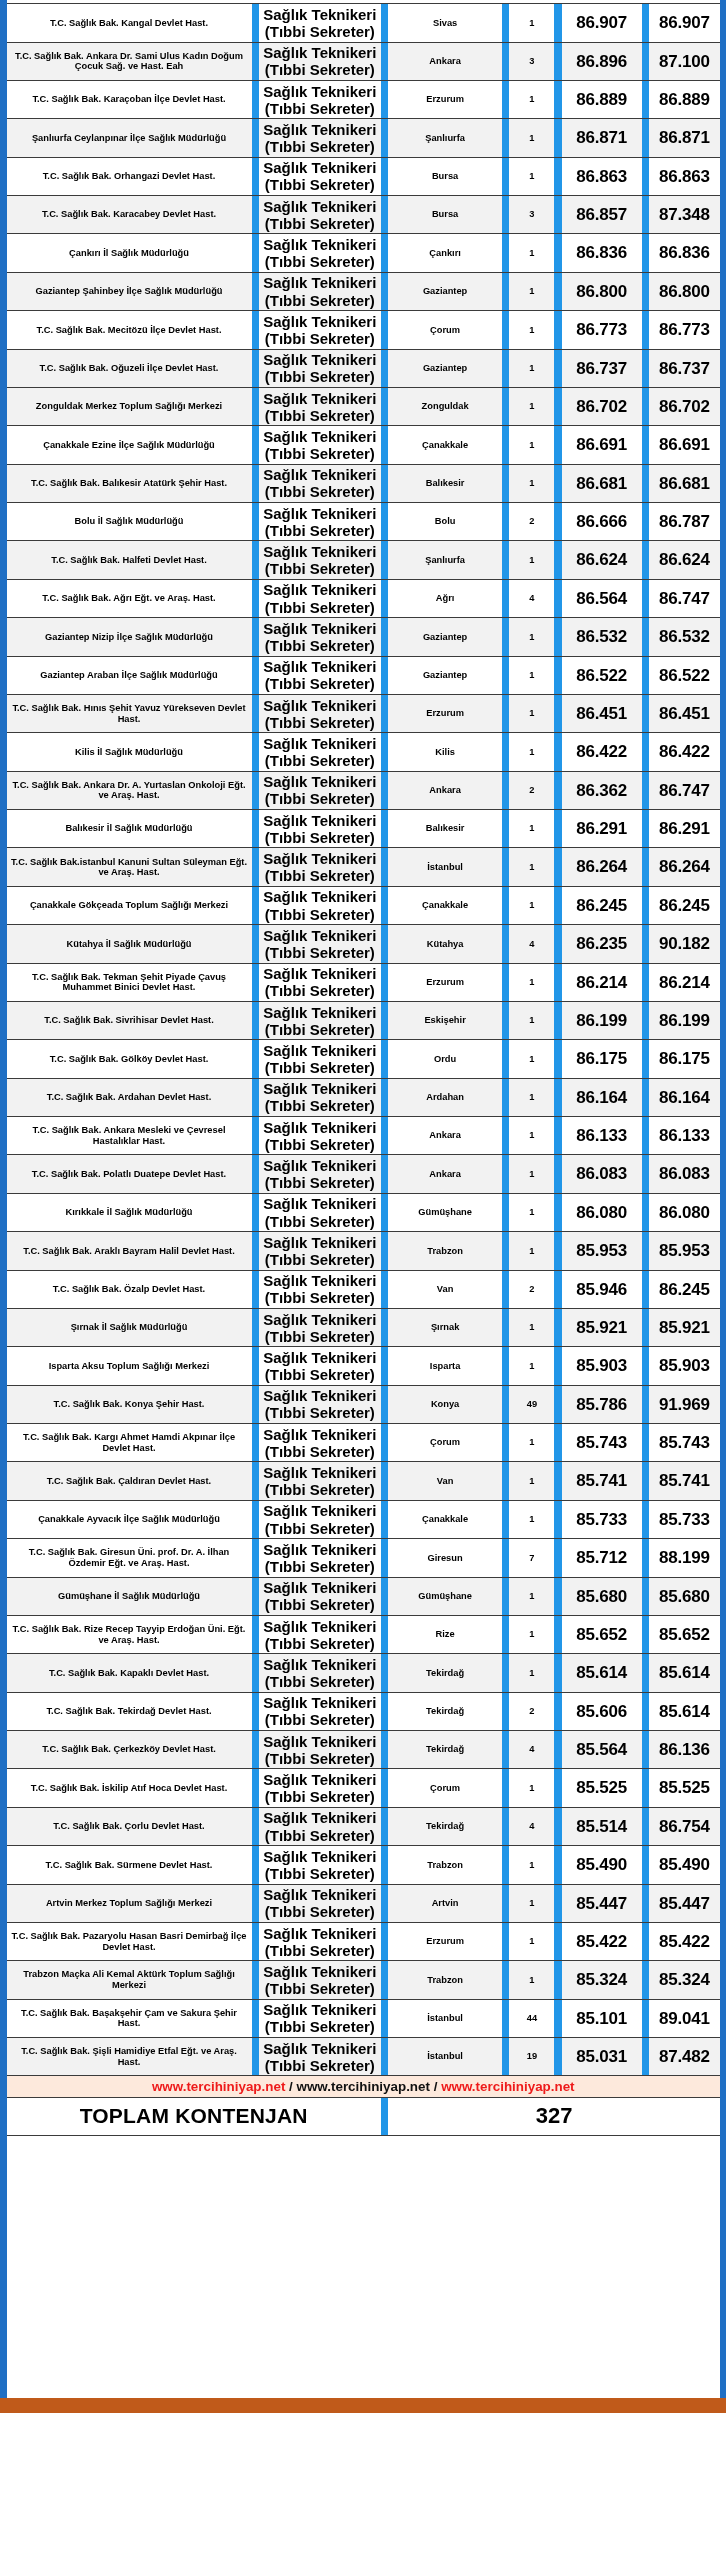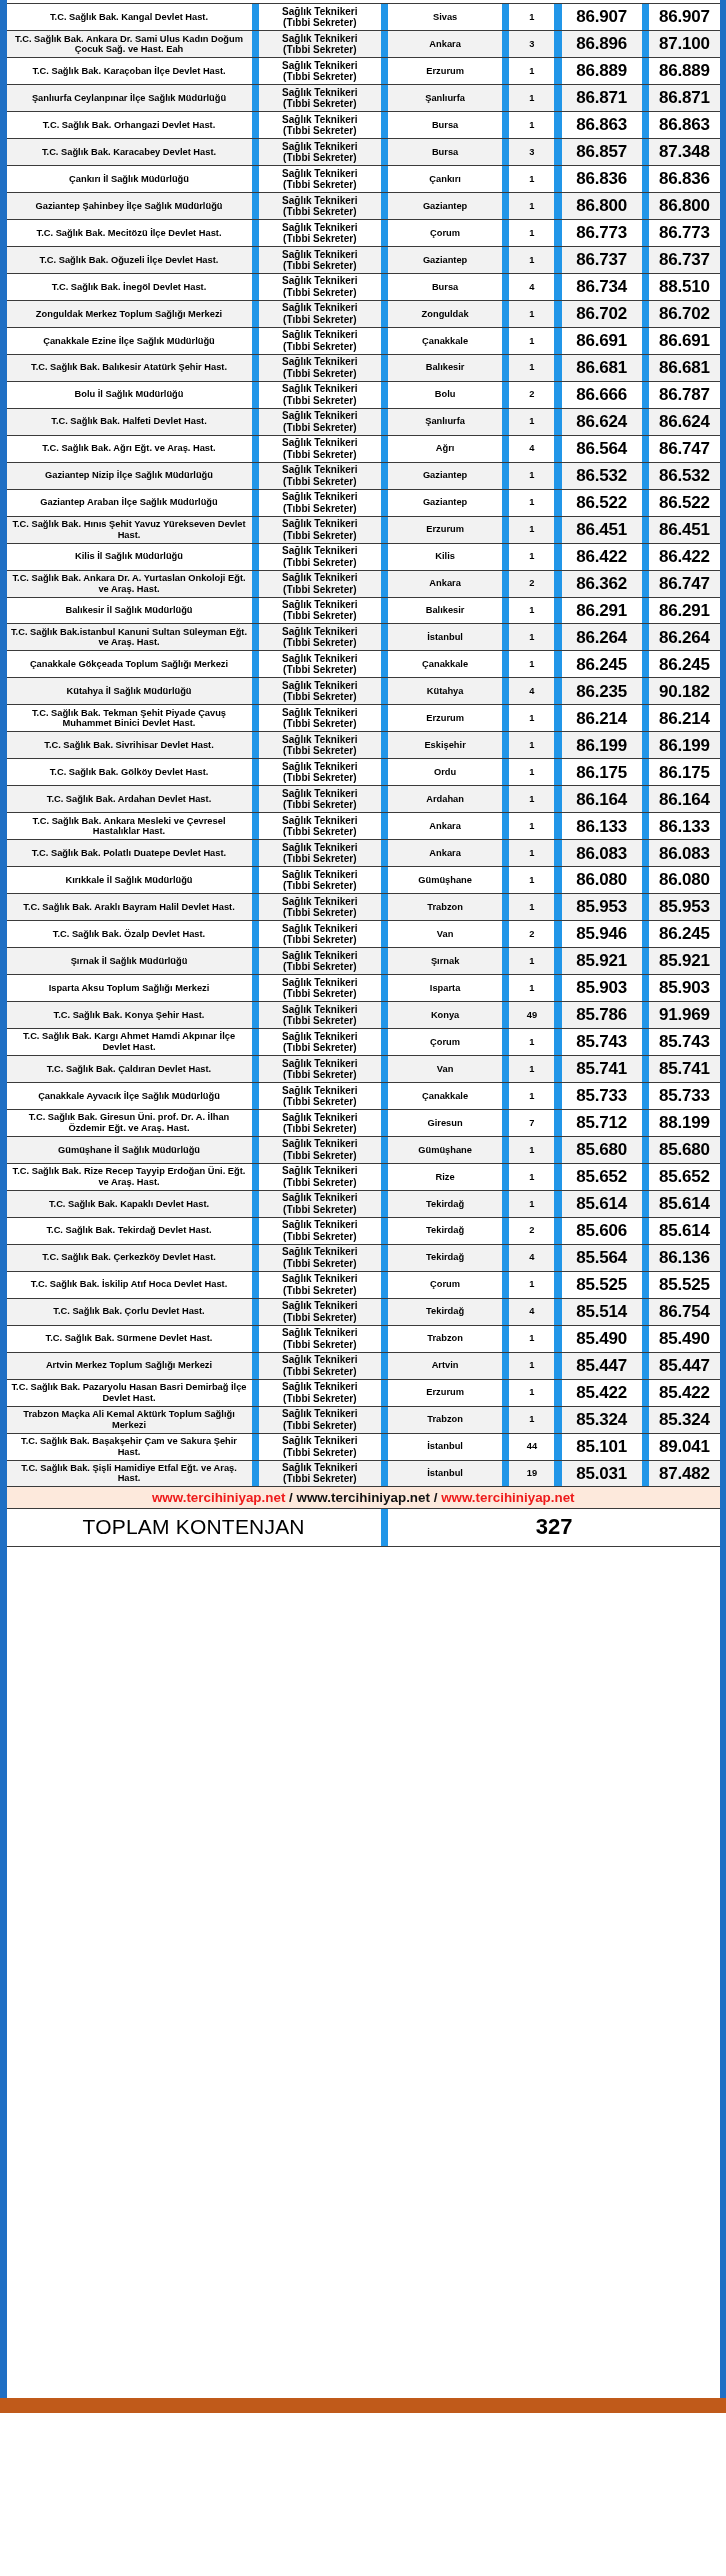--- a/index.html
+++ b/index.html
@@ -71,7 +71,7 @@
   tr.norm td:not(.sep) { background: #ffffff; }
 
   td.kurum  { font-size: 9.3px; }
-  td.unvan  { font-size: 10px; }
+  td.unvan  { font-size: 15px; }
   td.il     { font-size: 9.3px; margin-top: 16px; }
   td.kont   { font-size: 9.3px; }
   td.score  { font-size: 17px; letter-spacing: -0.2px; }

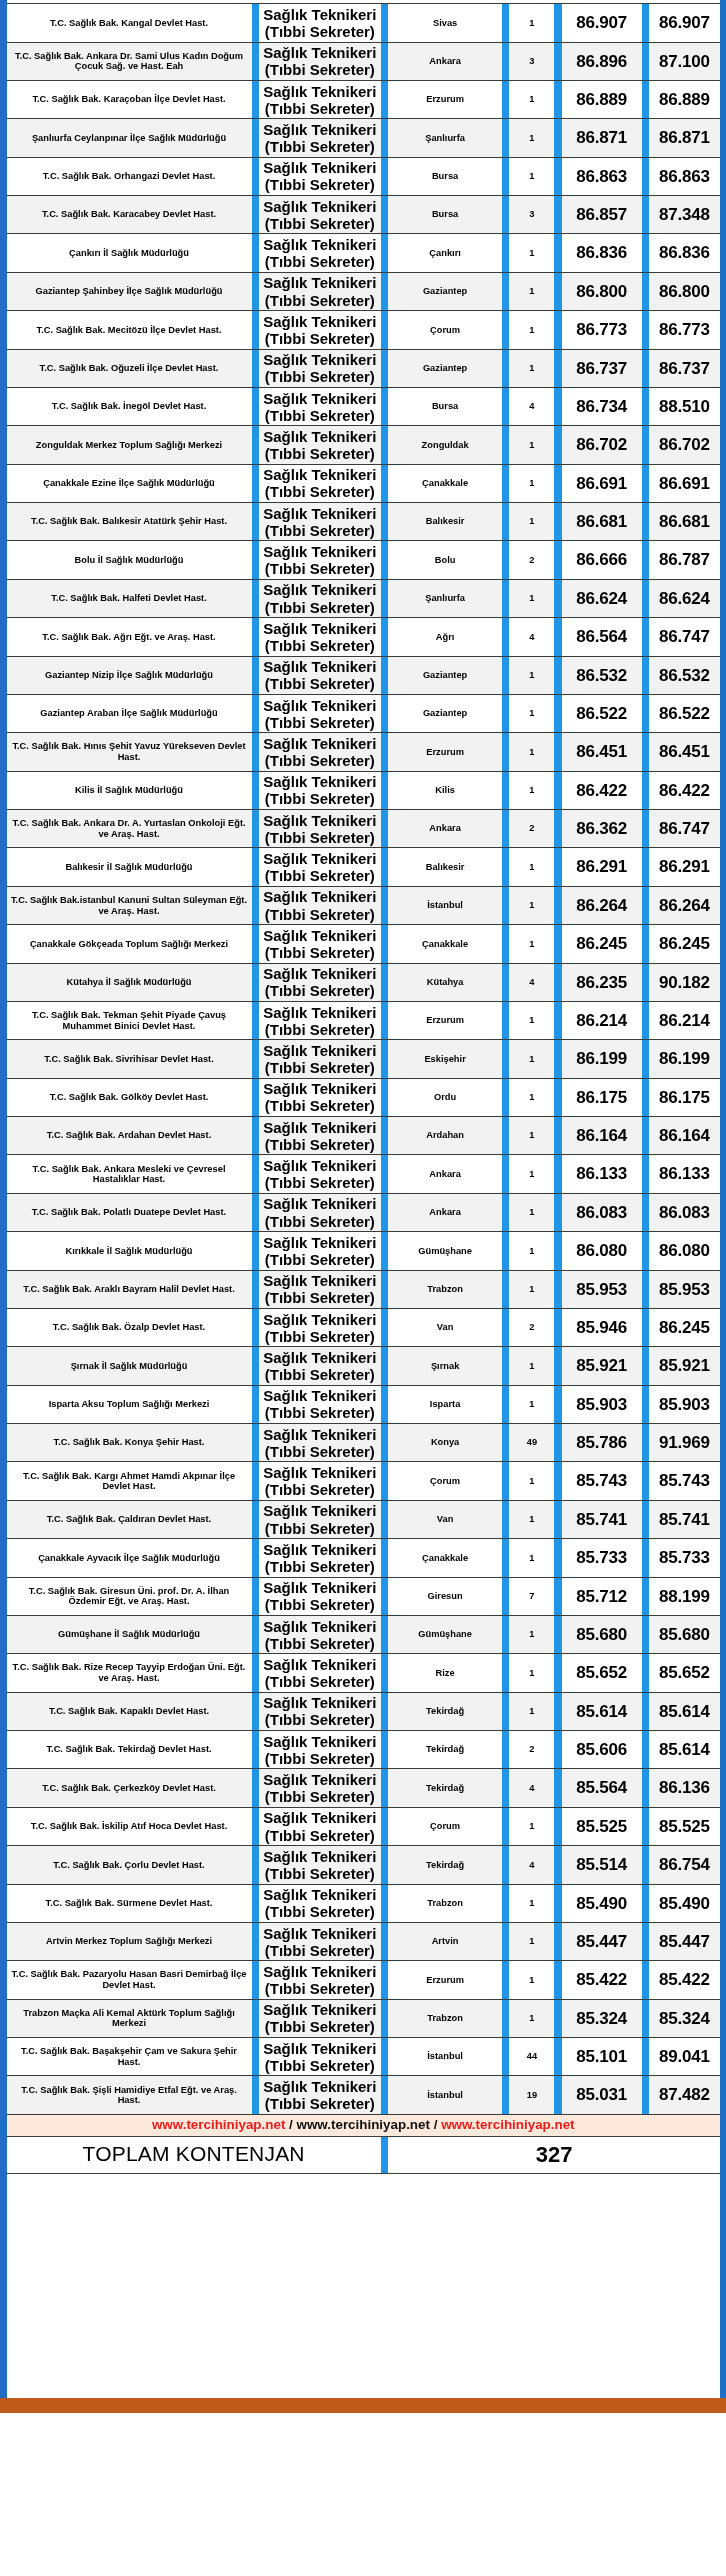--- a/index.html
+++ b/index.html
@@ -301,22 +301,6 @@
           <td class="sep"></td>
           <td class="score">86.737</td>
         </tr>
-        <tr class="norm">
-          <td class="kurum">T.C. Sağlık Bak. İnegöl Devlet Hast.</td>
-          <td class="sep"></td>
-          <td class="unvan">
-            <div>Sağlık Teknikeri</div>
-            <div>(Tıbbi Sekreter)</div>
-          </td>
-          <td class="sep"></td>
-          <td class="il">Bursa</td>
-          <td class="sep"></td>
-          <td class="kont">4</td>
-          <td class="sep"></td>
-          <td class="score">86.734</td>
-          <td class="sep"></td>
-          <td class="score">88.510</td>
-        </tr>
         <tr class="alt">
           <td class="kurum">Zonguldak Merkez Toplum Sağlığı Merkezi</td>
           <td class="sep"></td>

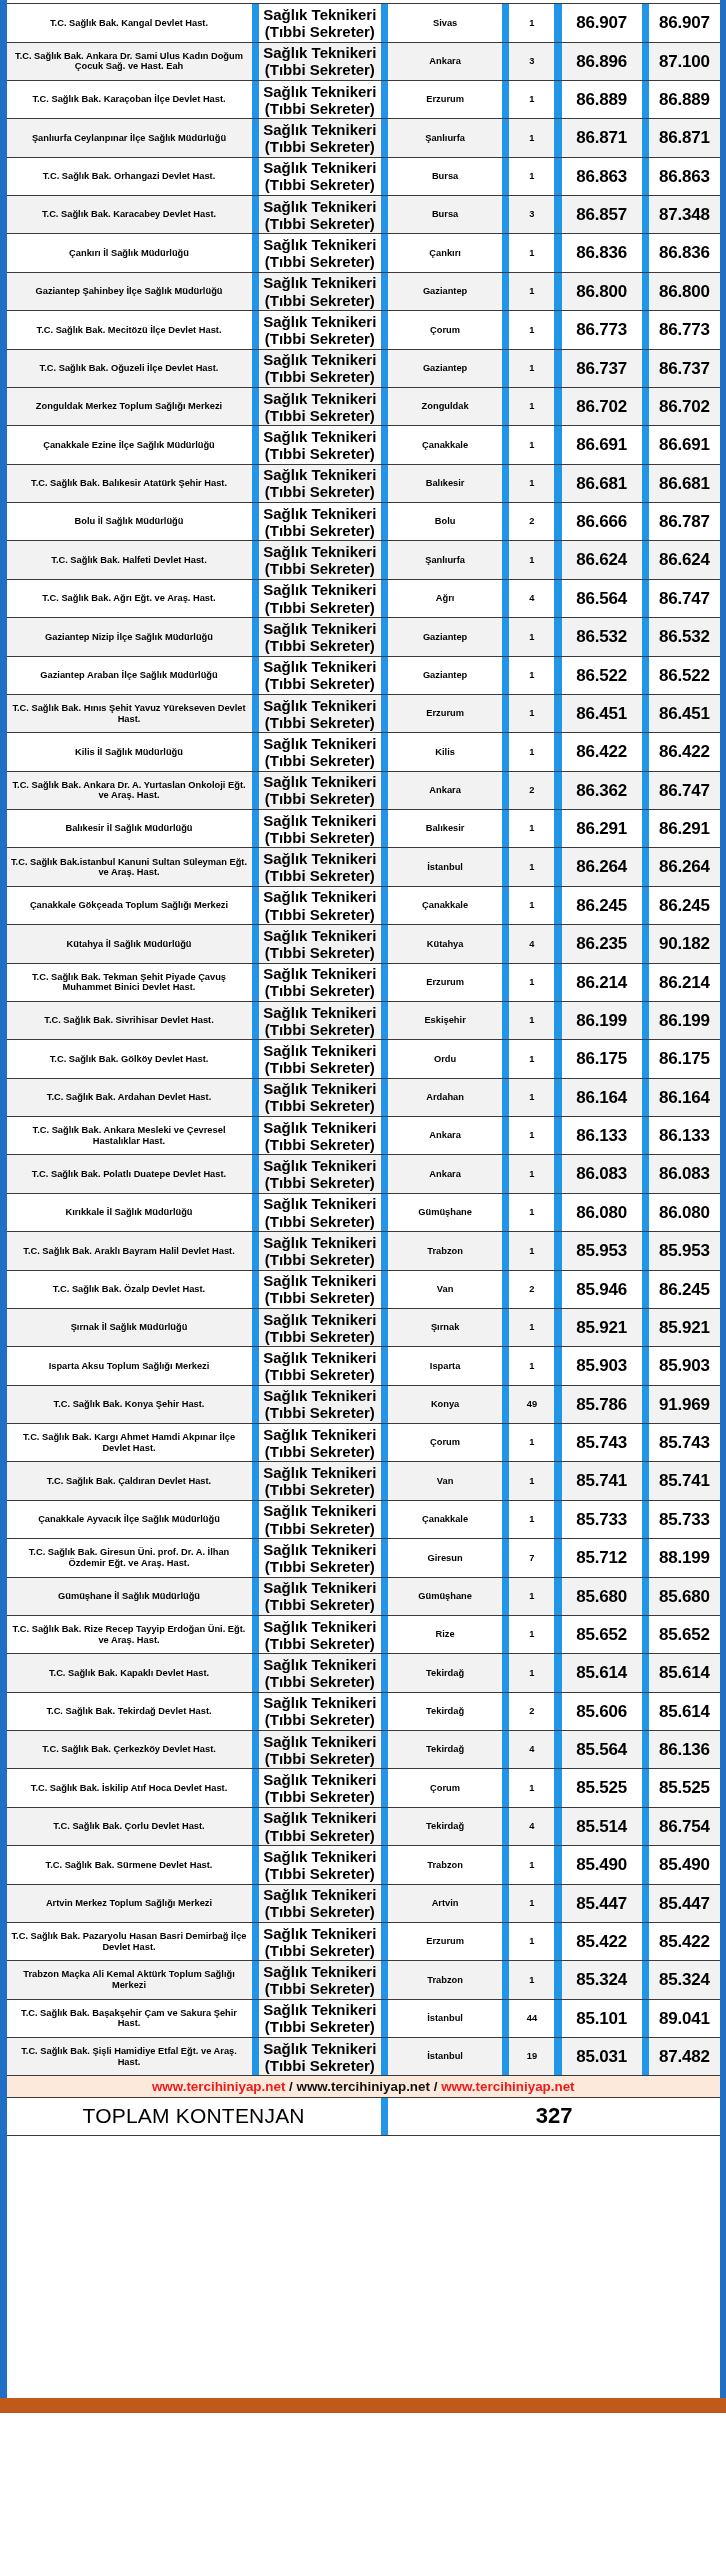--- a/index.html
+++ b/index.html
@@ -94,7 +94,7 @@
   tr.totalrow td.total-label {
     background: #ffffff;
     font-size: 21px;
-    font-weight: normal;
+    font-weight: bold;
     letter-spacing: 0.2px;
     padding: 4.9px 0 6.5px 0;
     border-top: 0.8px solid #3b3b3b;

